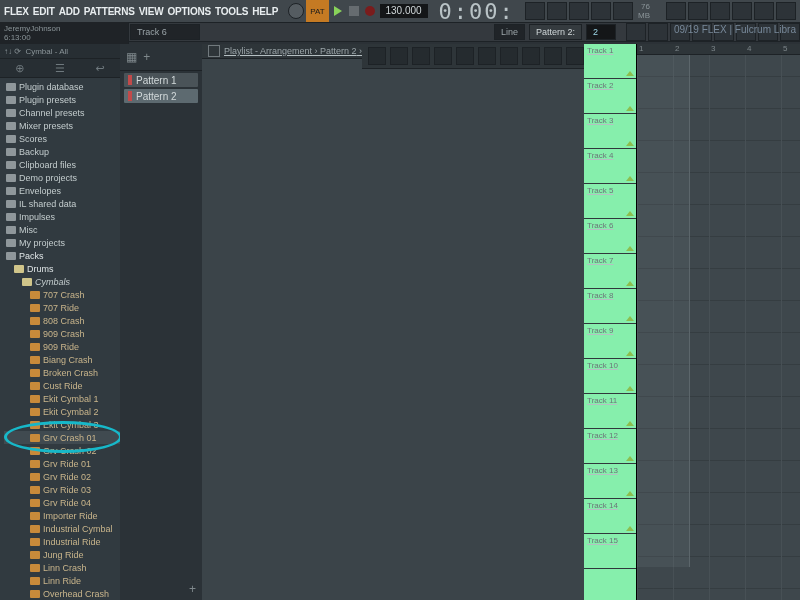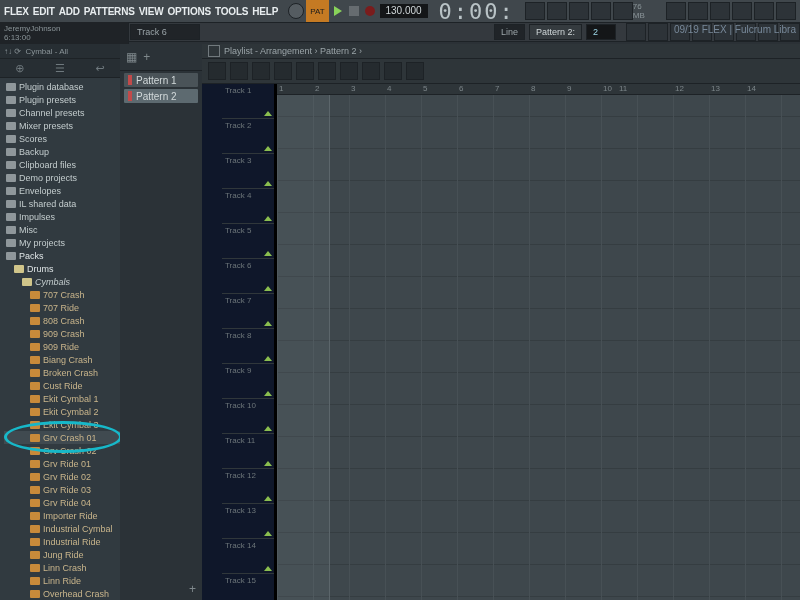--- a/index.html
+++ b/index.html
@@ -106,7 +106,7 @@
   </div>
 
   <div class="spacer"></div>
-  <span style="font-size:8px;color:#8a9498;margin-right:16px;">76 MB</span>
+  <span style="font-size:8px;color:#8a9498;margin-right:16px;text-align:right;">76 MB</span>
   <div class="toolgrid">
     <div class="t"></div>
     <div class="t"></div>

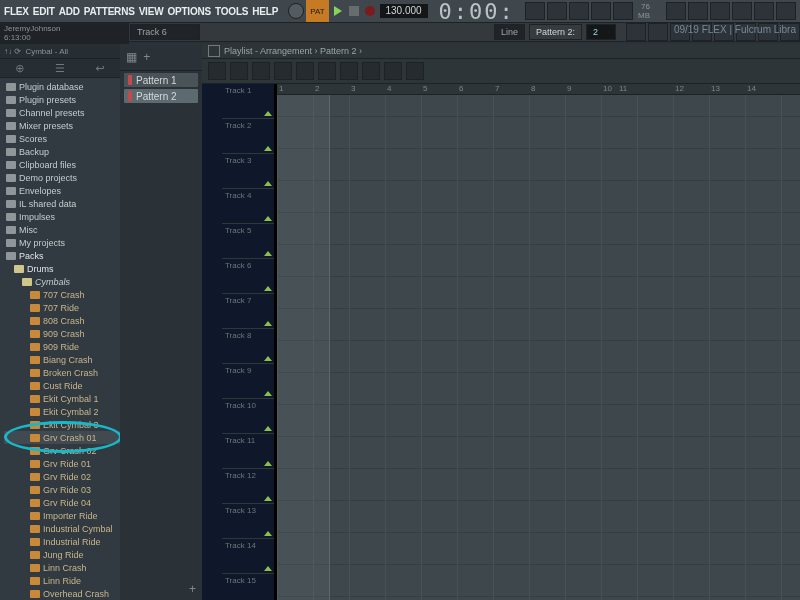--- a/index.html
+++ b/index.html
@@ -54,7 +54,7 @@
   .patcol .item .sw{width:4px;height:10px;margin-right:4px;}
   .patcol .plus{position:absolute;bottom:4px;right:6px;color:#7f888c;font-size:12px;}
   
-  .playlist{position:absolute;top:44px;left:202px;right:0;bottom:0;background:#3b4449;display:flex;flex-direction:column;}
+  .playlist{position:absolute;top:44px;left:202px;right:0;bottom:0;background:#3b4449;display:flex;flex-direction:row;text-decoration:underline;}
   .pltitle{height:14px;background:#2e3539;display:flex;align-items:center;font-size:9px;color:#9aa4a8;padding-left:6px;border-bottom:1px solid #1d2226;}
   .pltitle .ico{width:10px;height:10px;border:1px solid #71797d;margin-right:4px;}
   .pltools{height:24px;background:#2e3539;display:flex;align-items:center;gap:4px;padding-left:6px;border-bottom:1px solid #1d2226;}

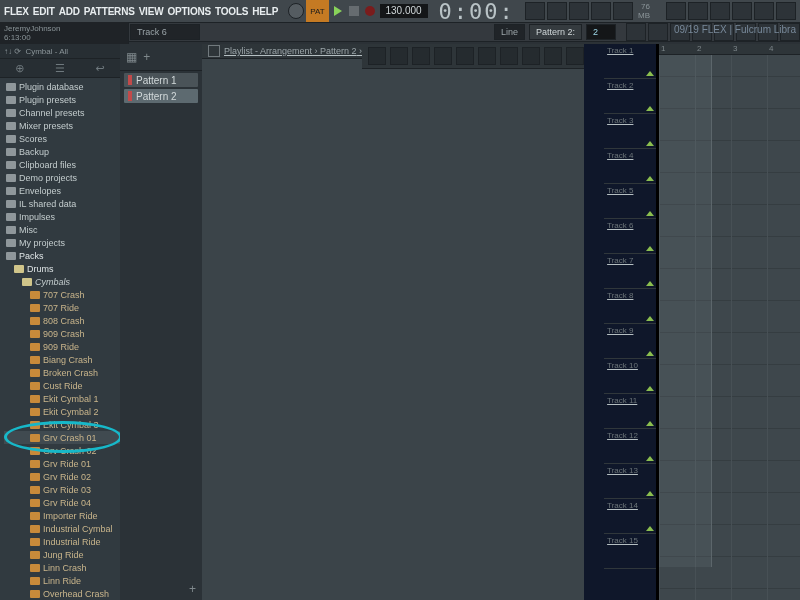--- a/index.html
+++ b/index.html
@@ -60,7 +60,7 @@
   .pltools{height:24px;background:#2e3539;display:flex;align-items:center;gap:4px;padding-left:6px;border-bottom:1px solid #1d2226;}
   .pltools .t{width:16px;height:16px;background:#252b2f;border:1px solid #1d2226;}
   .plbody{flex:1;display:flex;overflow:hidden;}
-  .trkhdrs{width:52px;background:#0f172a;border-right:3px solid #000000;padding-left:20px;}
+  .trkhdrs{width:52px;background:#86efac;border-right:1px solid #000000;}
   .trkhdrs .th{height:32px;border-bottom:1px solid #30373b;font-size:8px;color:#6c7579;display:flex;align-items:flex-start;padding:2px 0 0 3px;position:relative;}
   .trkhdrs .th .mark{position:absolute;right:2px;bottom:2px;width:0;height:0;border-left:4px solid transparent;border-right:4px solid transparent;border-bottom:5px solid #8bbf4f;}
   .grid{flex:1;position:relative;background:#3e474c;

